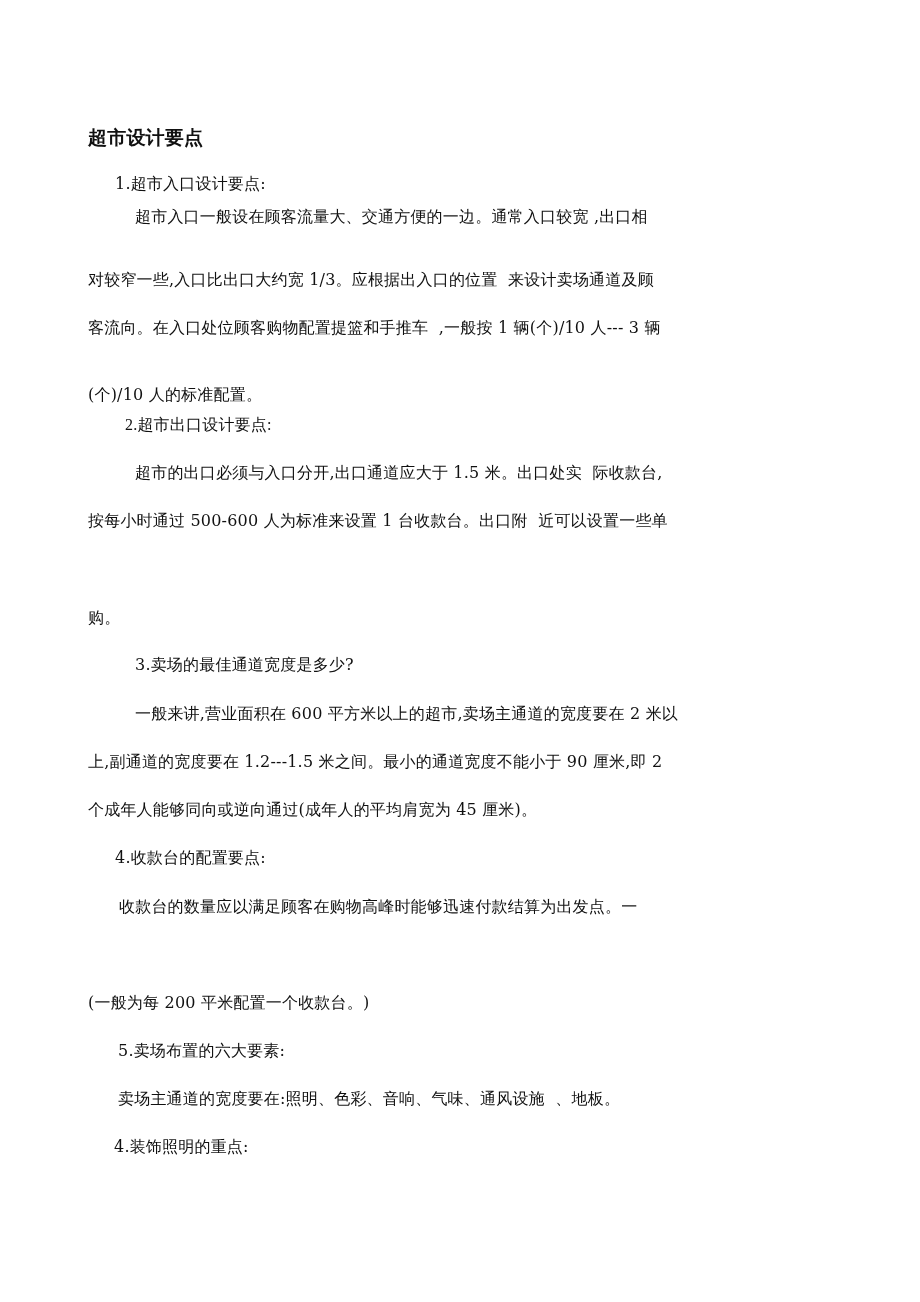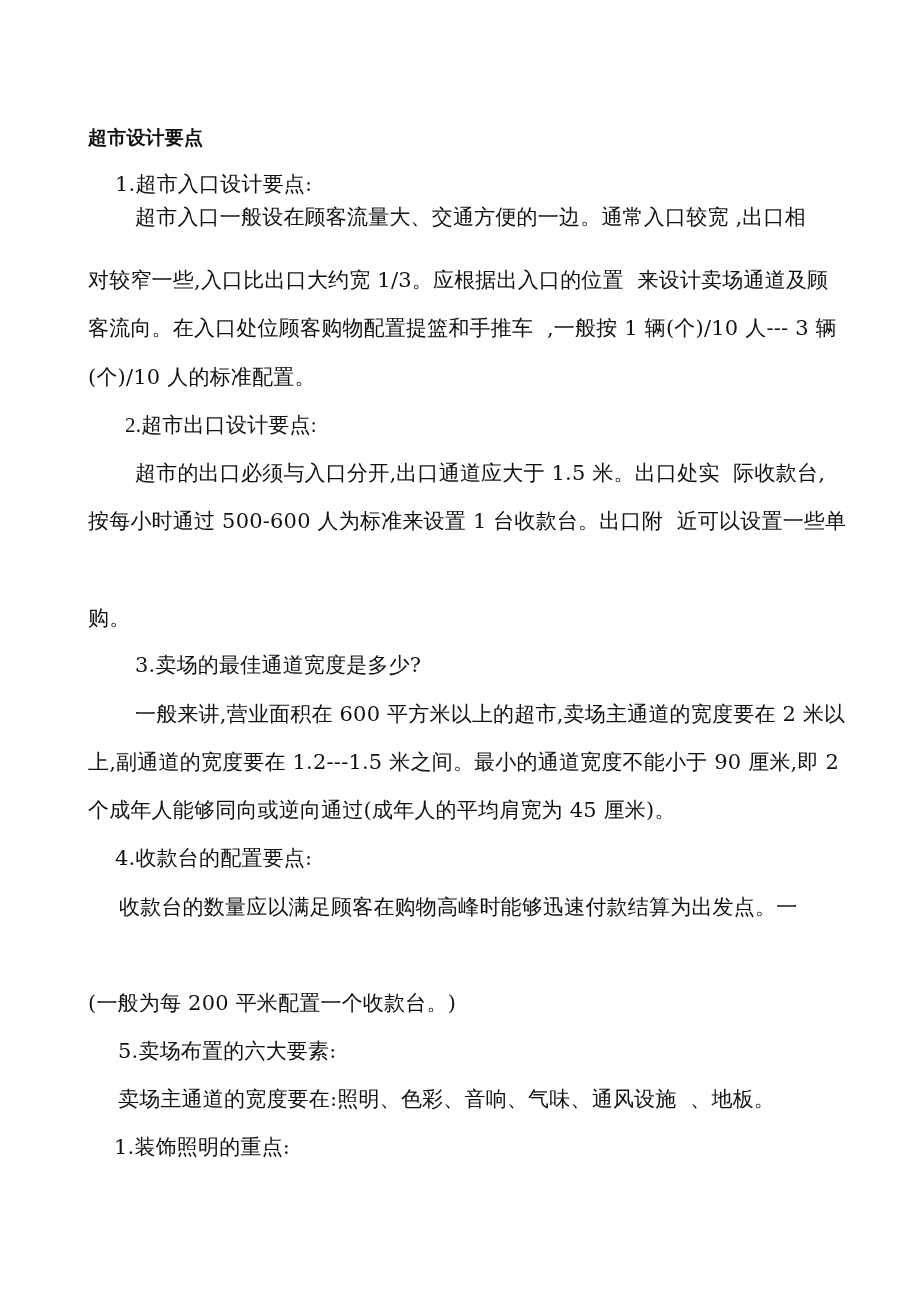--- a/index.html
+++ b/index.html
@@ -10,7 +10,7 @@
       left: 88px;
       white-space: pre;
       font-family: "DejaVu Serif", "Liberation Serif", serif;
-      font-size: 21px;
+      font-size: 16px;
       line-height: 26px;
       color: #111111;
       letter-spacing: 0.2px;

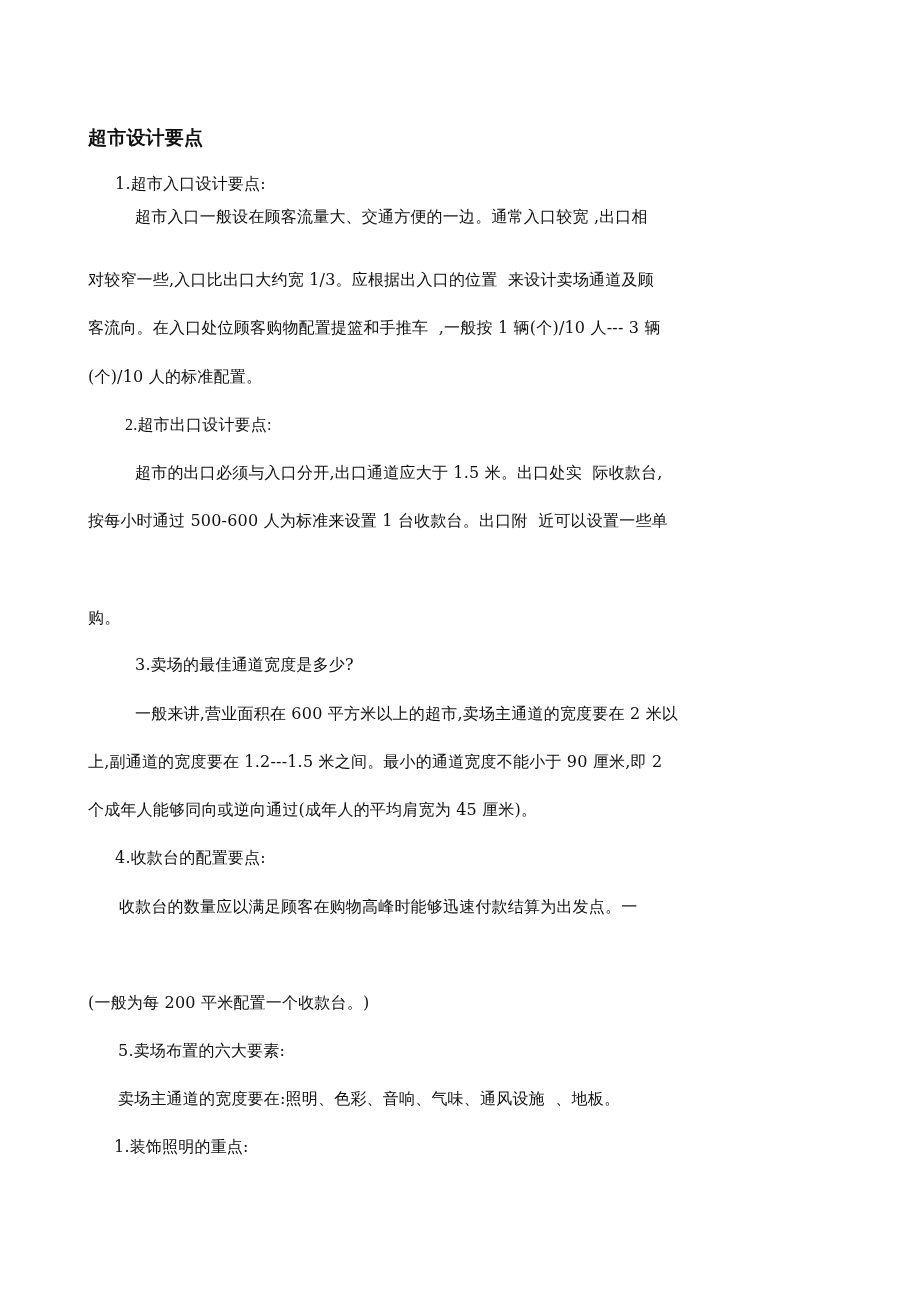--- a/index.html
+++ b/index.html
@@ -28,7 +28,7 @@
   <div class="line" style="top:204px; left:135px;">超市入口一般设在顾客流量大、交通方便的一边。通常入口较宽 ,出口相</div>
   <div class="line" style="top:267px;">对较窄一些,入口比出口大约宽 1/3。应根据出入口的位置  来设计卖场通道及顾</div>
   <div class="line" style="top:315px;">客流向。在入口处位顾客购物配置提篮和手推车  ,一般按 1 辆(个)/10 人--- 3 辆</div>
-  <div class="line" style="top:364px;">(个)/10 人的标准配置。</div>
+  <div class="line" style="top:382px;">(个)/10 人的标准配置。</div>
 
   <div class="line h" style="top:412px; left:125px;font-family:Liberation Serif, serif;">2.超市出口设计要点:</div>
   <div class="line" style="top:460px; left:135px;">超市的出口必须与入口分开,出口通道应大于 1.5 米。出口处实  际收款台,</div>

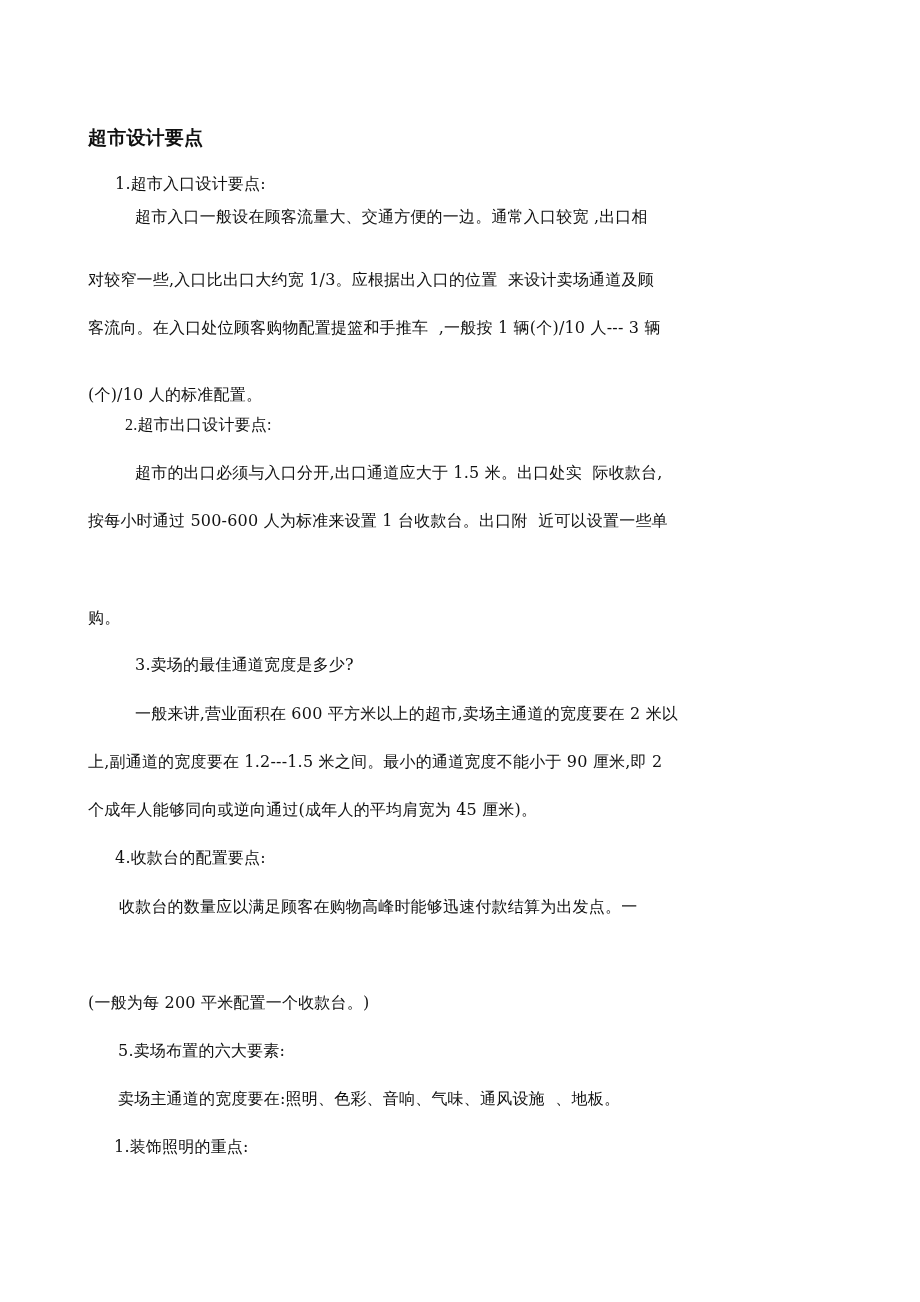--- a/index.html
+++ b/index.html
@@ -47,7 +47,7 @@
   <div class="line h" style="top:1038px; left:118px;">5.卖场布置的六大要素:</div>
   <div class="line" style="top:1086px; left:118px;">卖场主通道的宽度要在:照明、色彩、音响、气味、通风设施  、地板。</div>
 
-  <div class="line h" style="top:1134px; left:114px;">1.装饰照明的重点:</div>
+  <div class="line h" style="top:1134px; left:114px;">4.装饰照明的重点:</div>
 </div>
 
 </body></html>

